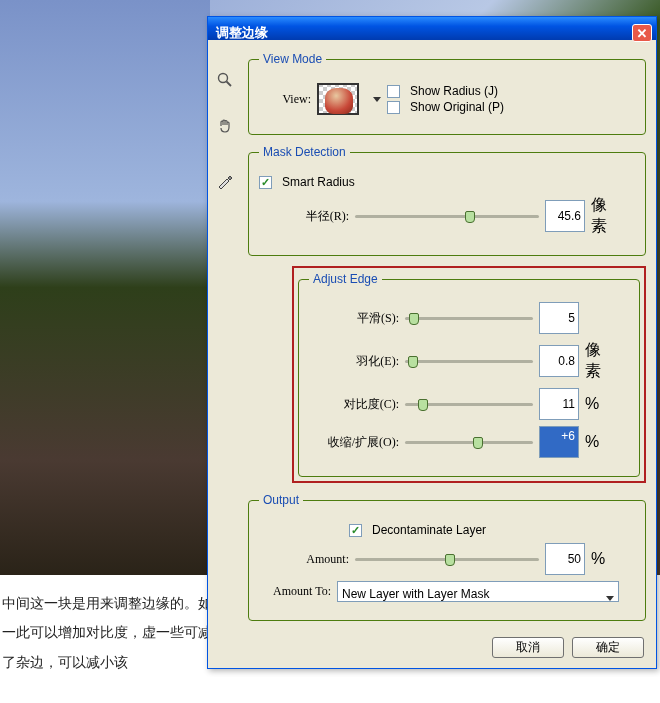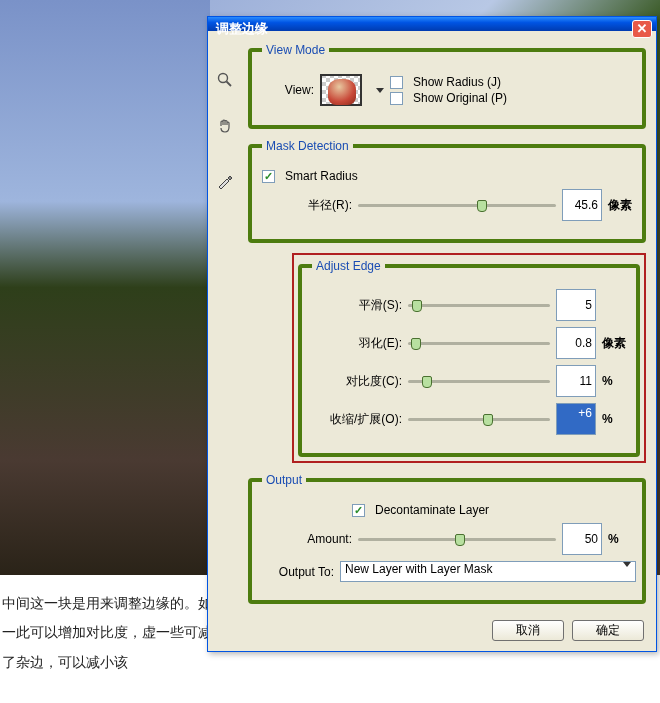--- a/index.html
+++ b/index.html
@@ -7,7 +7,7 @@
 .bg { position: relative; width: 660px; height: 575px; background: linear-gradient(135deg, #8a9fd0 0%, #b8c8e5 40%, #3a5a25 55%, #4a3a2a 85%); }
 .bg::before { content:""; position:absolute; left:0; top:0; width:210px; height:575px; background: linear-gradient(180deg, #7a92c8 0%, #9eb5dd 35%, #2e3f1a 50%, #4a3a32 80%, #2a2318 100%); }
 .dialog { position: absolute; left: 207px; top: 16px; width: 450px; background: #ece9d8; border: 1px solid #0054e3; box-shadow: 2px 2px 6px rgba(0,0,0,0.3); }
-.titlebar { height: 14px; background: linear-gradient(180deg, #2a8cff 0%, #0054e3 40%, #003bb0 100%); color: #fff; display: flex; align-items: center; padding: 9px 4px 0 8px; font-weight: bold; font-size: 13px; }
+.titlebar { height: 23px; background: linear-gradient(180deg, #2a8cff 0%, #0054e3 40%, #003bb0 100%); color: #fff; display: flex; align-items: center; padding: 9px 4px 0 8px; font-weight: bold; font-size: 13px; }
 .titlebar-text { flex: 1; }
 .close-btn { width: 20px; height: 18px; background: #e85948; border: 1px solid #fff; border-radius: 3px; display: flex; align-items: center; justify-content: center; color: #fff; font-weight: bold; font-family: Arial; font-size: 13px; cursor: pointer; }
 .body { padding: 12px 10px 10px 8px; }

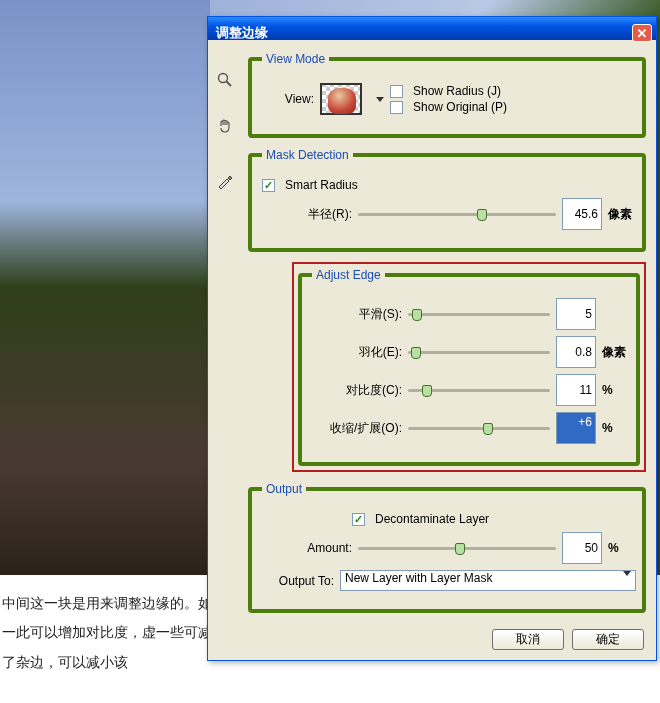--- a/index.html
+++ b/index.html
@@ -14,7 +14,7 @@
 .left-tools { position: absolute; left: 6px; top: 52px; display: flex; flex-direction: column; gap: 24px; }
 .tool-btn { width: 22px; height: 22px; display:flex; align-items:center; justify-content:center; }
 .content { margin-left: 32px; }
-fieldset { border: 4px solid #4d7c0f; border-radius: 4px; padding: 10px 6px 12px 10px; margin-bottom: 10px; position: relative; }
+fieldset { border: 1px solid #4d7c0f; border-radius: 4px; padding: 10px 26px 12px 10px; margin-bottom: 10px; position: relative; }
 legend { color: #1a4db3; padding: 0 4px; font-size: 12px; }
 .row { display: flex; align-items: center; margin: 6px 0; gap: 6px; }
 .label { width: 90px; text-align: right; font-size: 12px; }

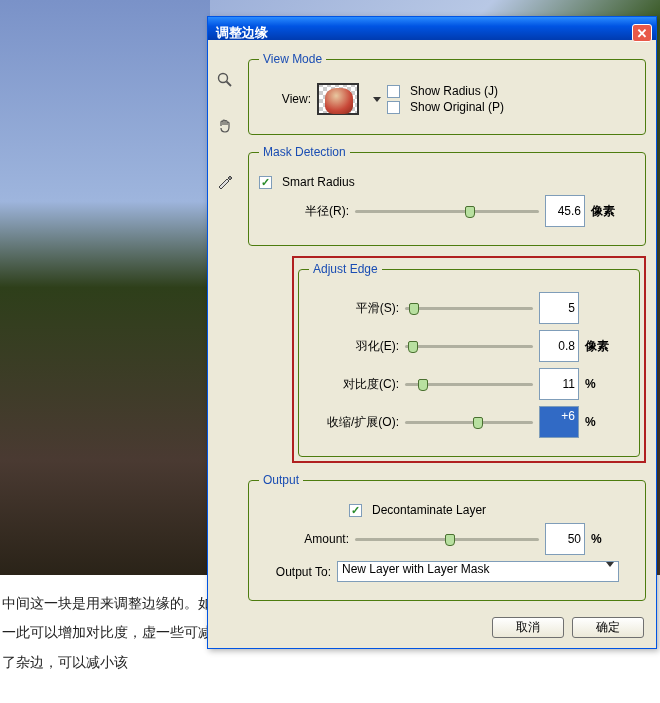--- a/index.html
+++ b/index.html
@@ -17,7 +17,7 @@
 fieldset { border: 1px solid #4d7c0f; border-radius: 4px; padding: 10px 26px 12px 10px; margin-bottom: 10px; position: relative; }
 legend { color: #1a4db3; padding: 0 4px; font-size: 12px; }
 .row { display: flex; align-items: center; margin: 6px 0; gap: 6px; }
-.label { width: 90px; text-align: right; font-size: 12px; }
+.label { width: 90px; text-align: right; font-size: 12px; font-family: Liberation Serif, serif; }
 .slider-wrap { flex: 1; position: relative; height: 18px; display:flex; align-items:center; }
 .track { height: 3px; background: #b0b0a0; width: 100%; border-radius: 2px; position: relative; }
 .thumb { position: absolute; top: -4px; width: 10px; height: 12px; background: #b8e0a0; border: 1px solid #4a7030; border-radius: 2px 2px 4px 4px; }

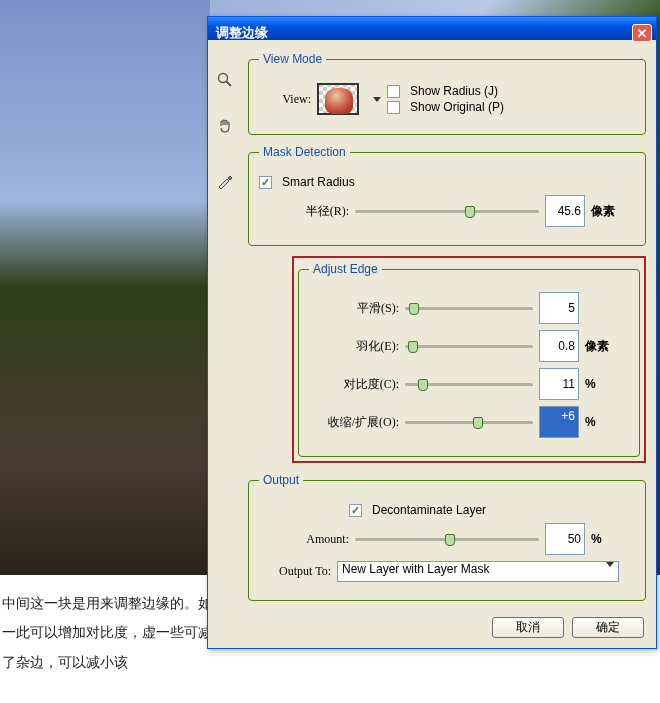--- a/index.html
+++ b/index.html
@@ -23,7 +23,7 @@
 .thumb { position: absolute; top: -4px; width: 10px; height: 12px; background: #b8e0a0; border: 1px solid #4a7030; border-radius: 2px 2px 4px 4px; }
 .val { width: 40px; height: 32px; border: 1px solid #7f9db9; text-align: right; padding: 2px 3px; font-size: 12px; background:#fff; }
 .val.sel { background:#316ac5; color:#fff; }
-.unit { width: 28px; font-size: 12px; font-weight: bold; }
+.unit { width: 28px; font-size: 16px; }
 .chk { width: 13px; height: 13px; border: 1px solid #7f9db9; display:inline-flex; align-items:center; justify-content:center; margin-right:4px; background:#fff; }
 .chk.on::after { content:"✓"; color:#2a8c2a; font-size:11px; font-weight:bold; line-height:1; }
 .thumb-img { width: 42px; height: 32px; border: 2px solid #333; display:inline-block; background: repeating-conic-gradient(#ccc 0% 25%, #fff 0% 50%) 0/8px 8px; position:relative; margin-right:6px; }

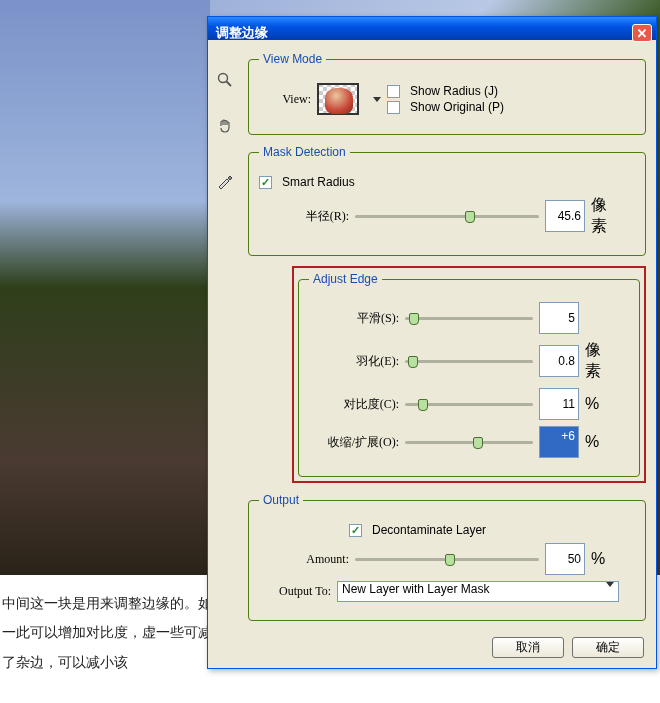--- a/index.html
+++ b/index.html
@@ -176,7 +176,7 @@
             <span class="unit">%</span>
           </div>
           <div class="row">
-            <span class="label" style="width:72px">Output To:</span>
+            <span class="label" style="width:72px">Amount To:</span>
             <div class="dropdown">
               <span>New Layer with Layer Mask</span>
               <span class="arrow-dn"></span>

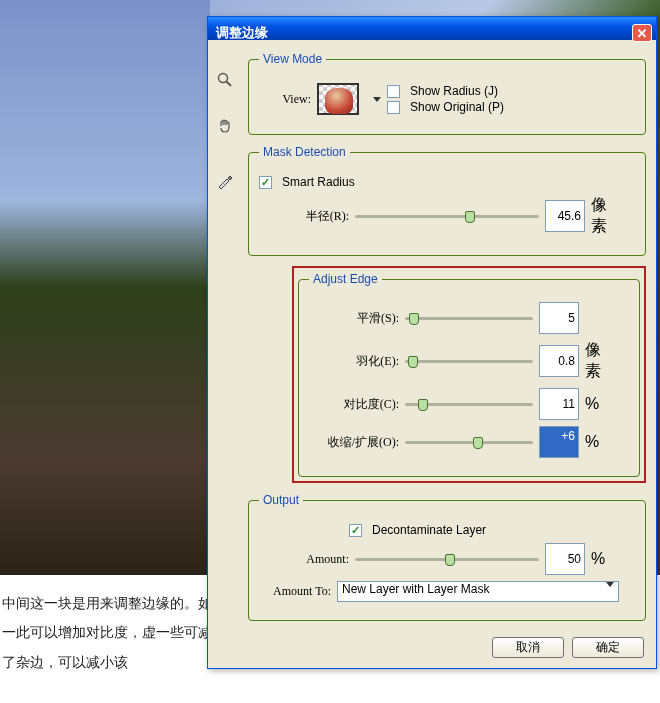--- a/index.html
+++ b/index.html
@@ -31,7 +31,7 @@
 .arrow-dn { display:inline-block; width:0; height:0; border-left:4px solid transparent; border-right:4px solid transparent; border-top:5px solid #333; margin-left:2px; vertical-align:middle; }
 .highlight-box { border: 2px solid #b02020; padding: 4px; margin-bottom: 10px; margin-left: 44px; }
 .highlight-box fieldset { margin-bottom:0; }
-.dropdown { flex:1; height:21px; border:1px solid #7f9db9; background:#fff; display:flex; align-items:flex-start; padding:0 4px; justify-content:space-between; }
+.dropdown { flex:1; height:21px; border:1px solid #7f9db9; background:#fff; display:flex; align-items:flex-end; padding:0 4px; justify-content:space-between; }
 .btn-row { display:flex; justify-content:flex-end; gap:8px; padding: 6px 2px 0 0; align-items: center; }
 .btn { min-width: 72px; height: 21px; border: 1px solid #707070; background: linear-gradient(#fff,#ece9d8); border-radius: 3px; font-size:12px; padding:0 10px; cursor:pointer; }
 .caption { padding: 14px 10px 0 2px; font-size: 14px; line-height: 2.1; color: #222; font-family: "Microsoft YaHei", SimSun, sans-serif; }

